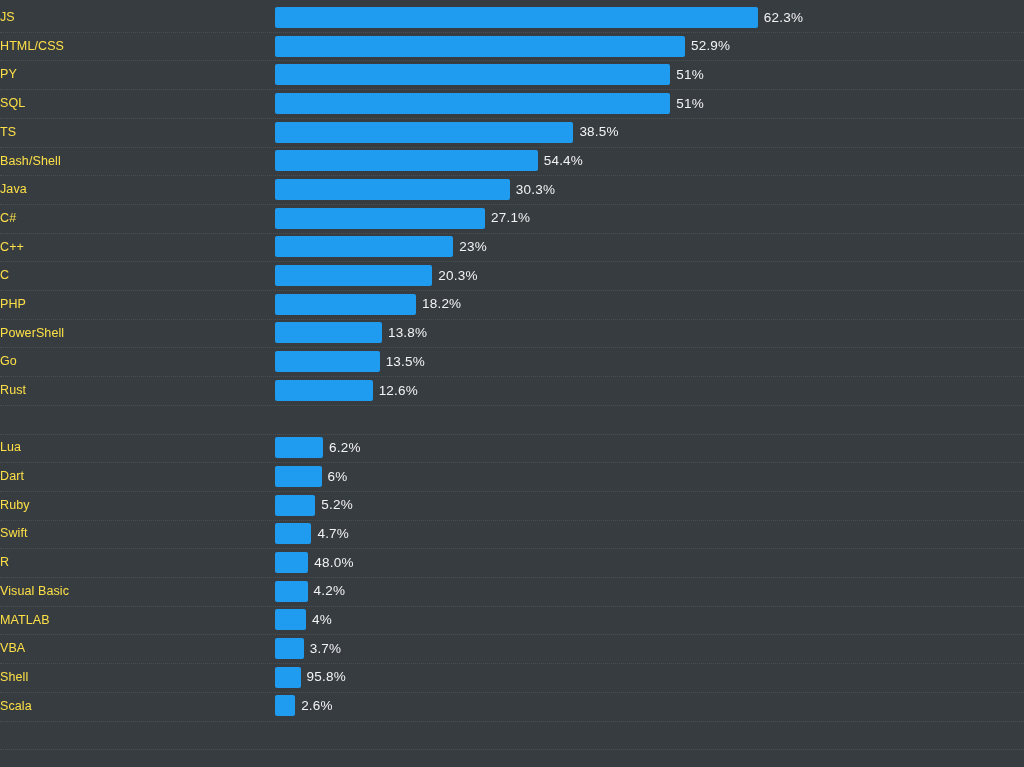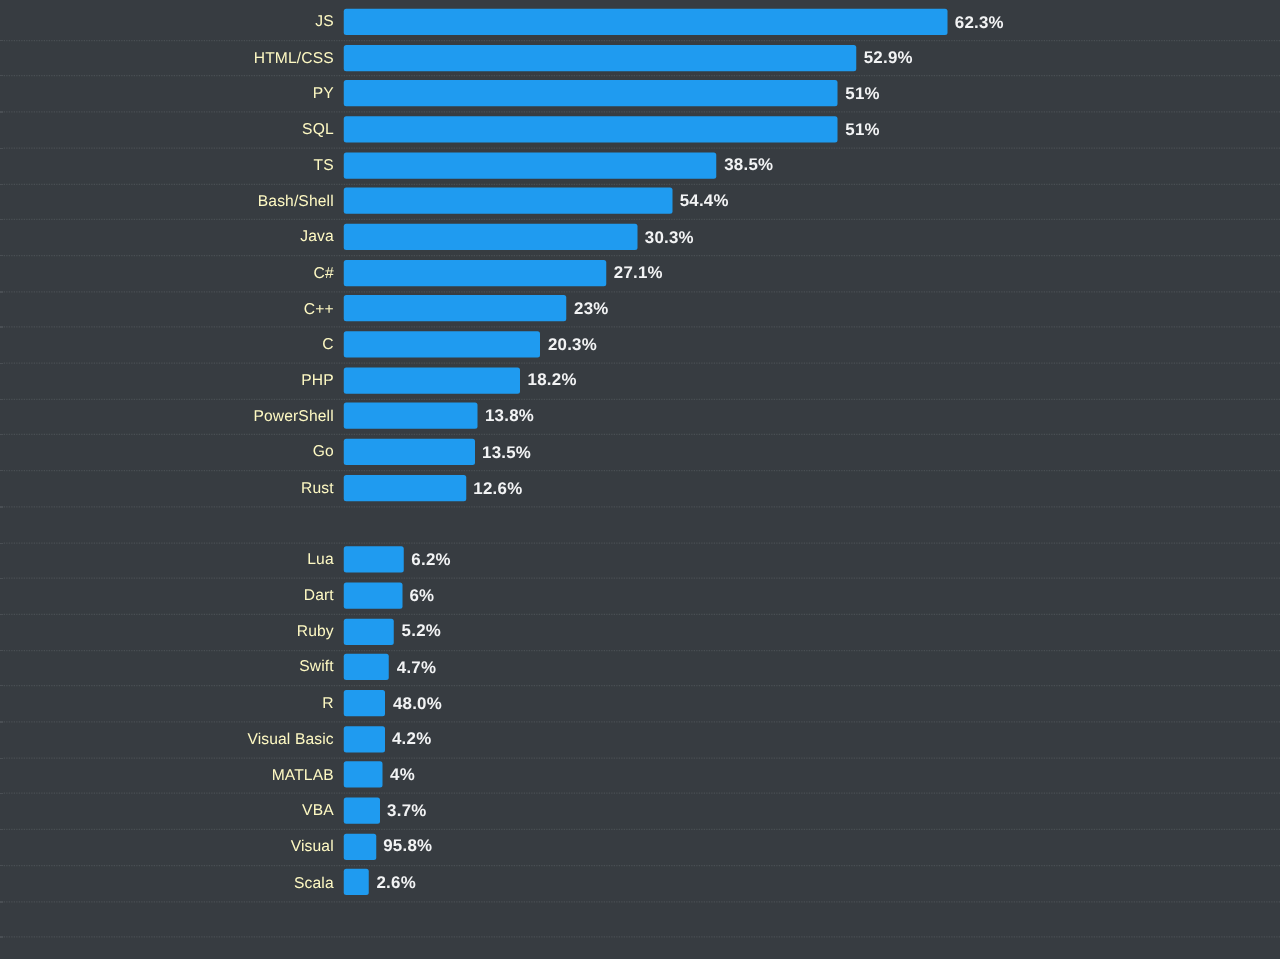--- a/index.html
+++ b/index.html
@@ -53,8 +53,7 @@
   .cat-label {
     width: 275px;
     flex: 0 0 275px;
-    text-align: right;
-    color: #fef9c3;
+    color: #fde047;
     font-size: 12.5px;
     line-height: 1;
     padding-right: 8px;

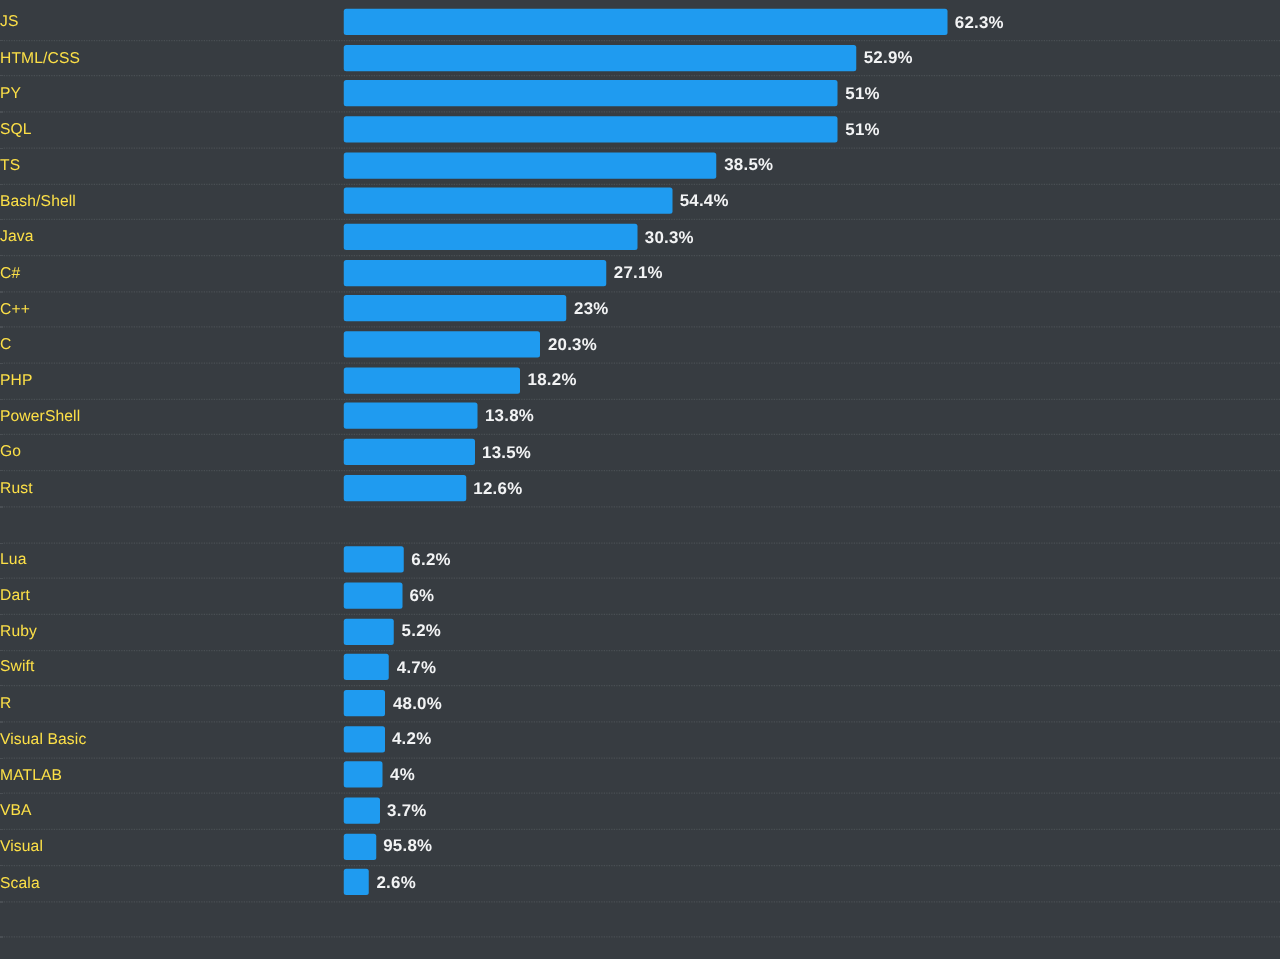--- a/index.html
+++ b/index.html
@@ -81,7 +81,7 @@
     margin-left: 6px;
     color: #f2f3f4;
     font-size: 13.5px;
-    font-weight: bold;
+    font-weight: normal;
     line-height: 1;
     white-space: nowrap;
     letter-spacing: 0.2px;

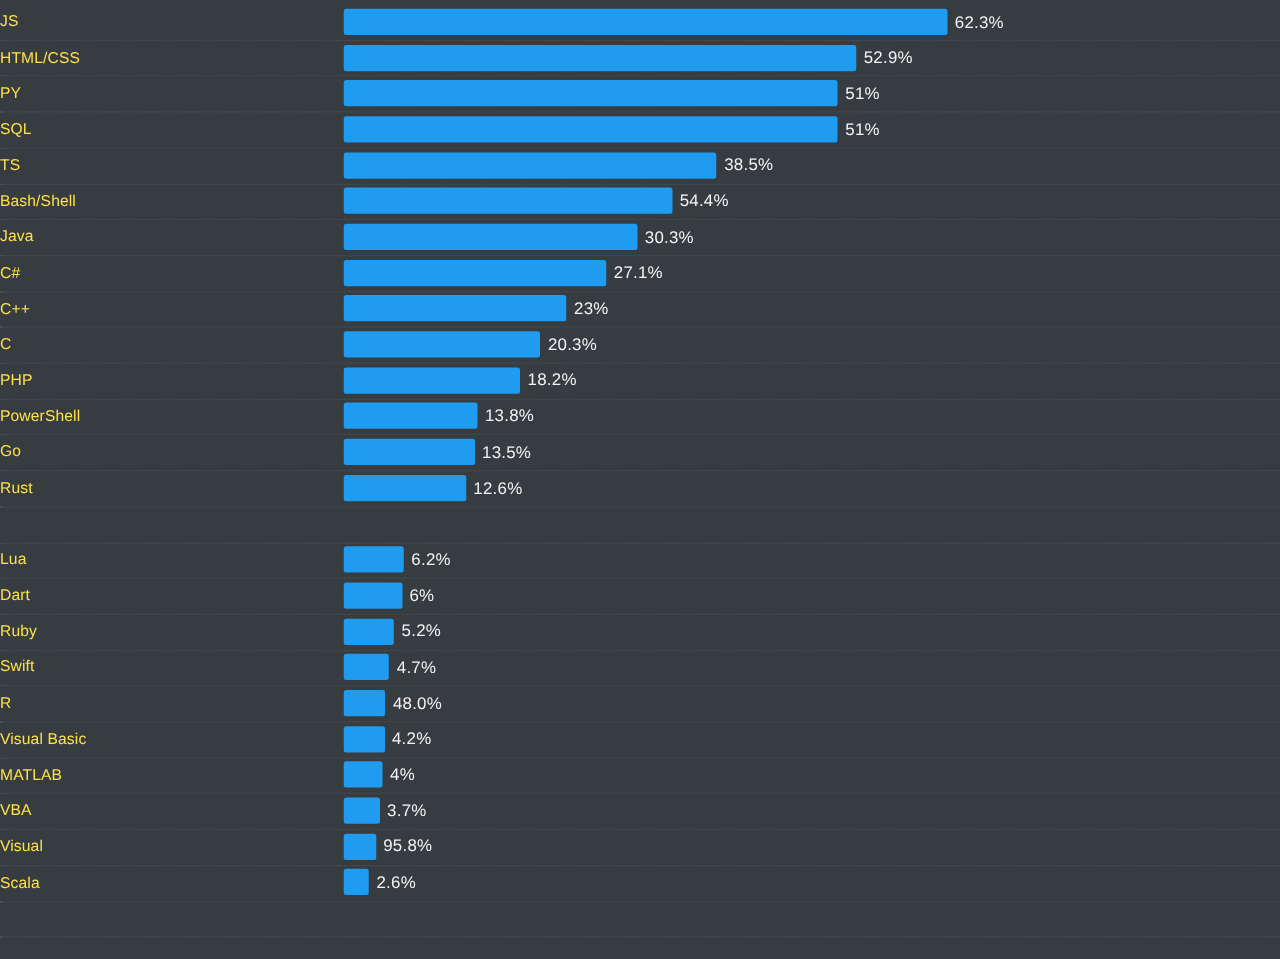--- a/index.html
+++ b/index.html
@@ -277,7 +277,7 @@
         </div>
       </div>
       <div class="row">
-        <div class="cat-label">Visual</div>
+        <div class="cat-label">Shell</div>
         <div class="bar-zone">
           <div class="bar" style="width: 25.575px; background: rgb(31, 155, 240);"></div>
           <div class="value-label">95.8%</div>

